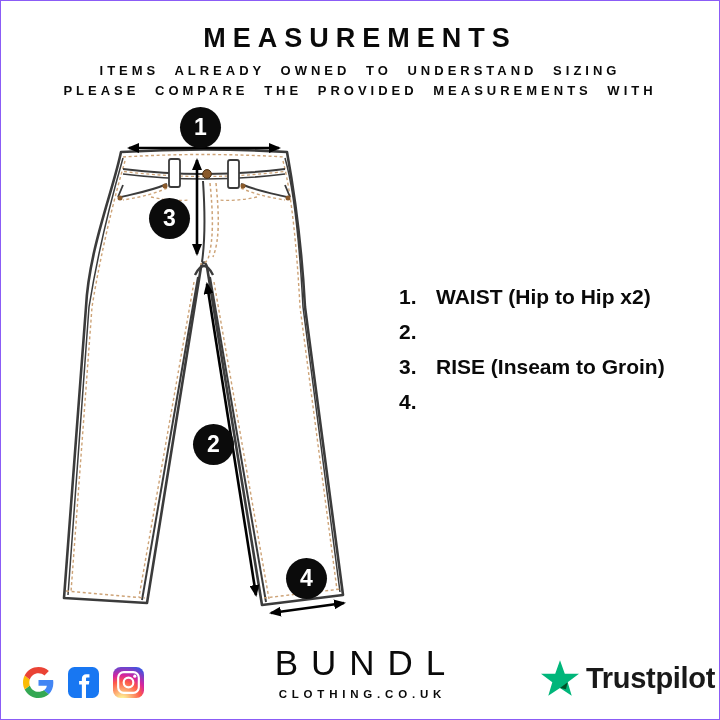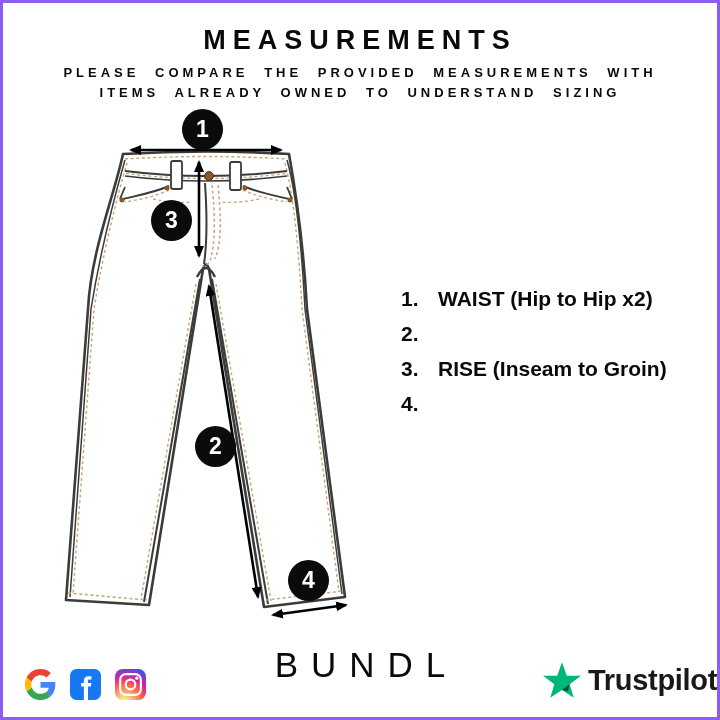--- a/index.html
+++ b/index.html
@@ -6,7 +6,7 @@
   html,body { background:#fff; }
   .canvas {
     position:relative; width:720px; height:720px;
-    border:3px solid #8b5cf6; background:#fff; overflow:hidden;
+    border:1px solid #8b5cf6; background:#fff; overflow:hidden;
     font-family:"Liberation Sans", sans-serif; color:#0a0a0a;
   }
   

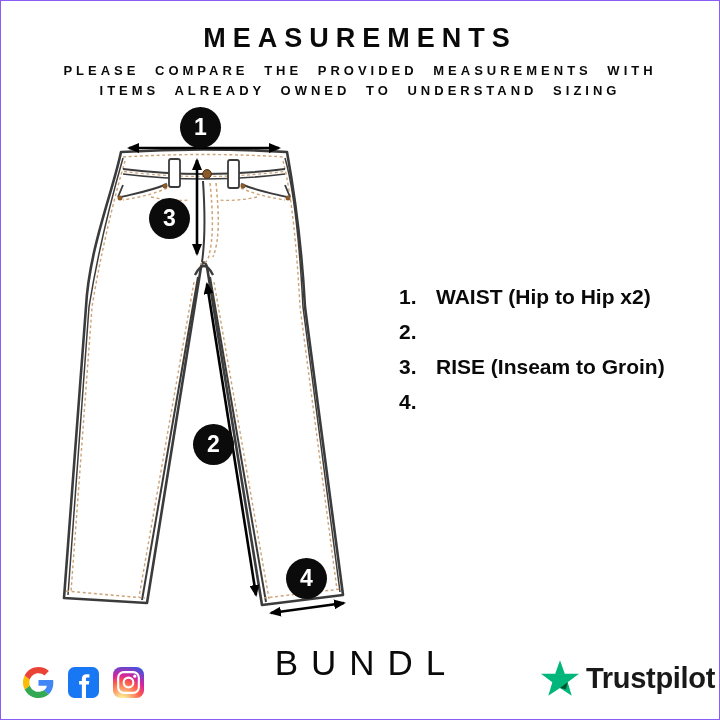--- a/index.html
+++ b/index.html
@@ -47,8 +47,8 @@
 
   <div class="header">
     <div class="title">MEASUREMENTS</div>
+    <div class="subtitle">ITEMS ALREADY OWNED TO UNDERSTAND SIZING</div>
     <div class="subtitle">PLEASE COMPARE THE PROVIDED MEASUREMENTS WITH</div>
-    <div class="subtitle">ITEMS ALREADY OWNED TO UNDERSTAND SIZING</div>
   </div>
 
   <svg class="jeans" width="713" height="713" viewBox="0 0 713 713" aria-hidden="true">

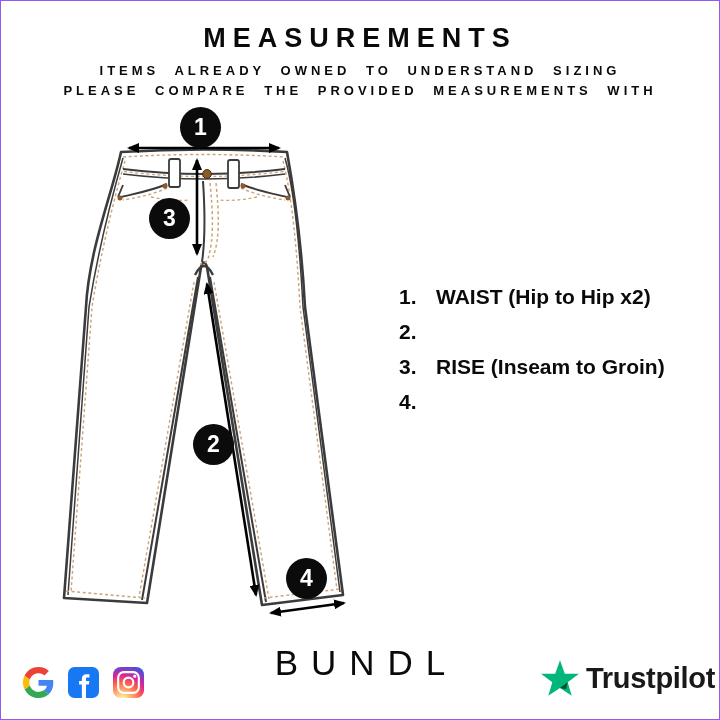--- a/index.html
+++ b/index.html
@@ -171,6 +171,7 @@
 
   <div class="brand">
     <div class="brand-name">BUNDL</div>
+    <div class="brand-tagline">CLOTHING.CO.UK</div>
   </div>
 
   <div class="trustpilot">

